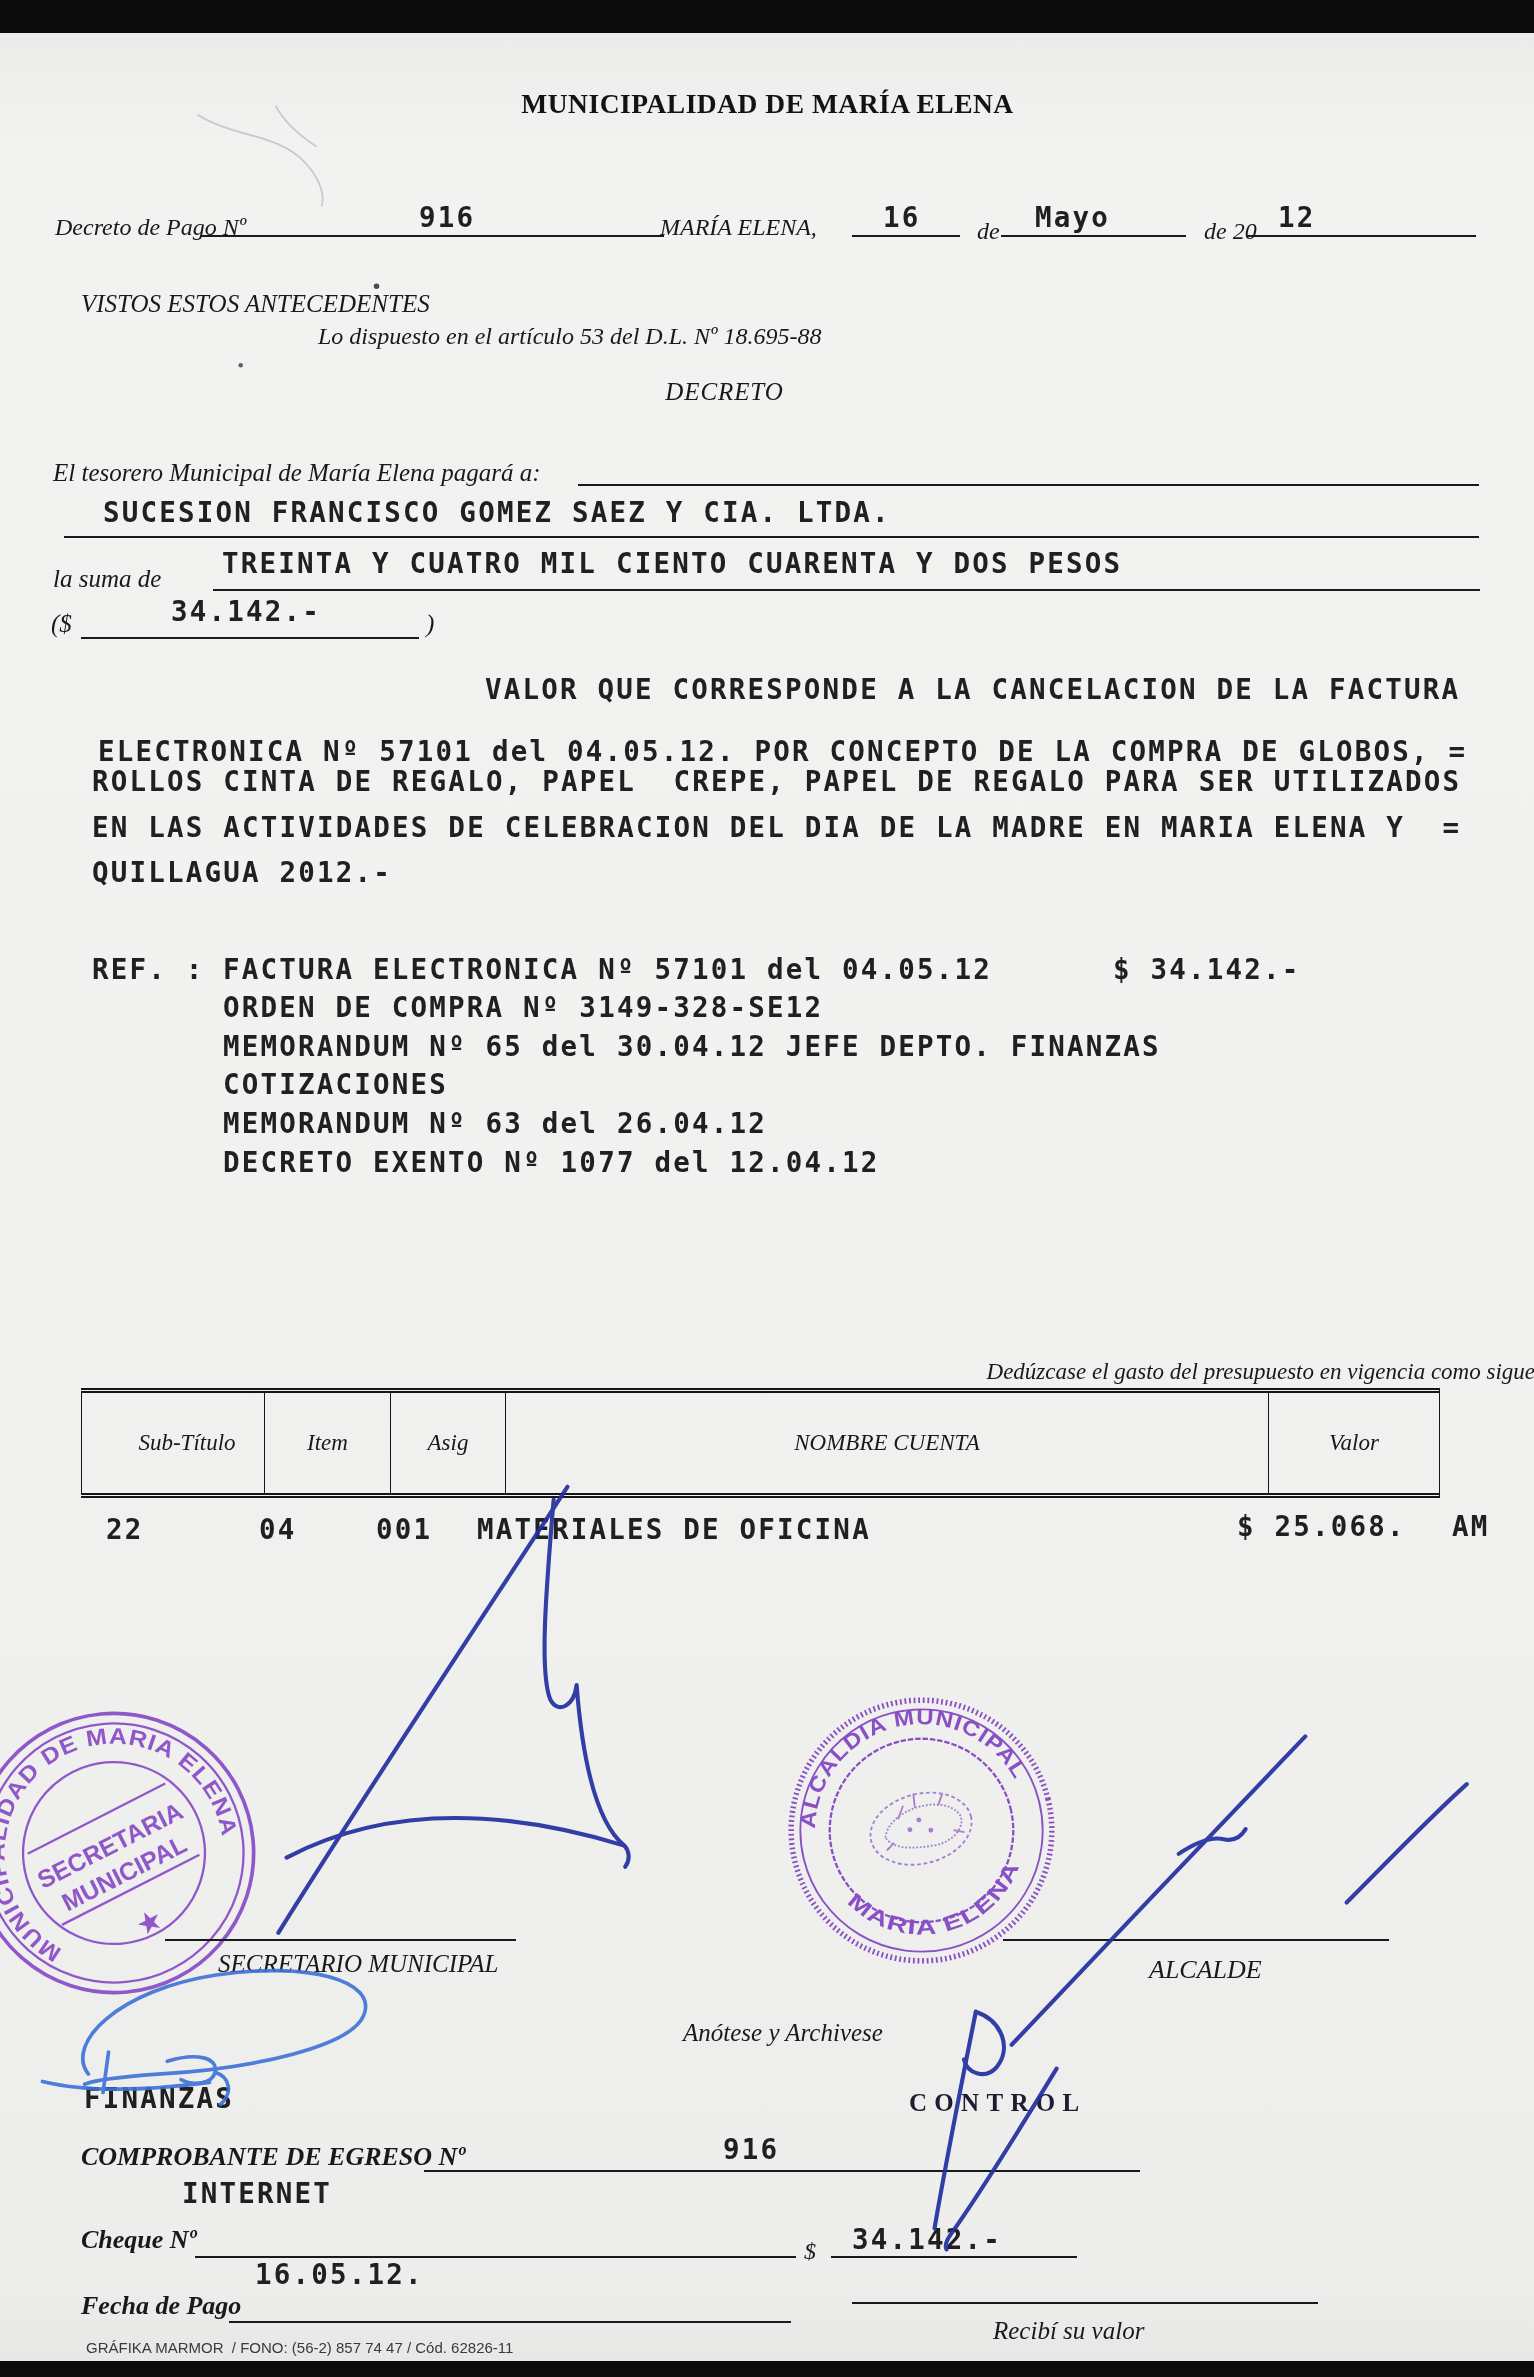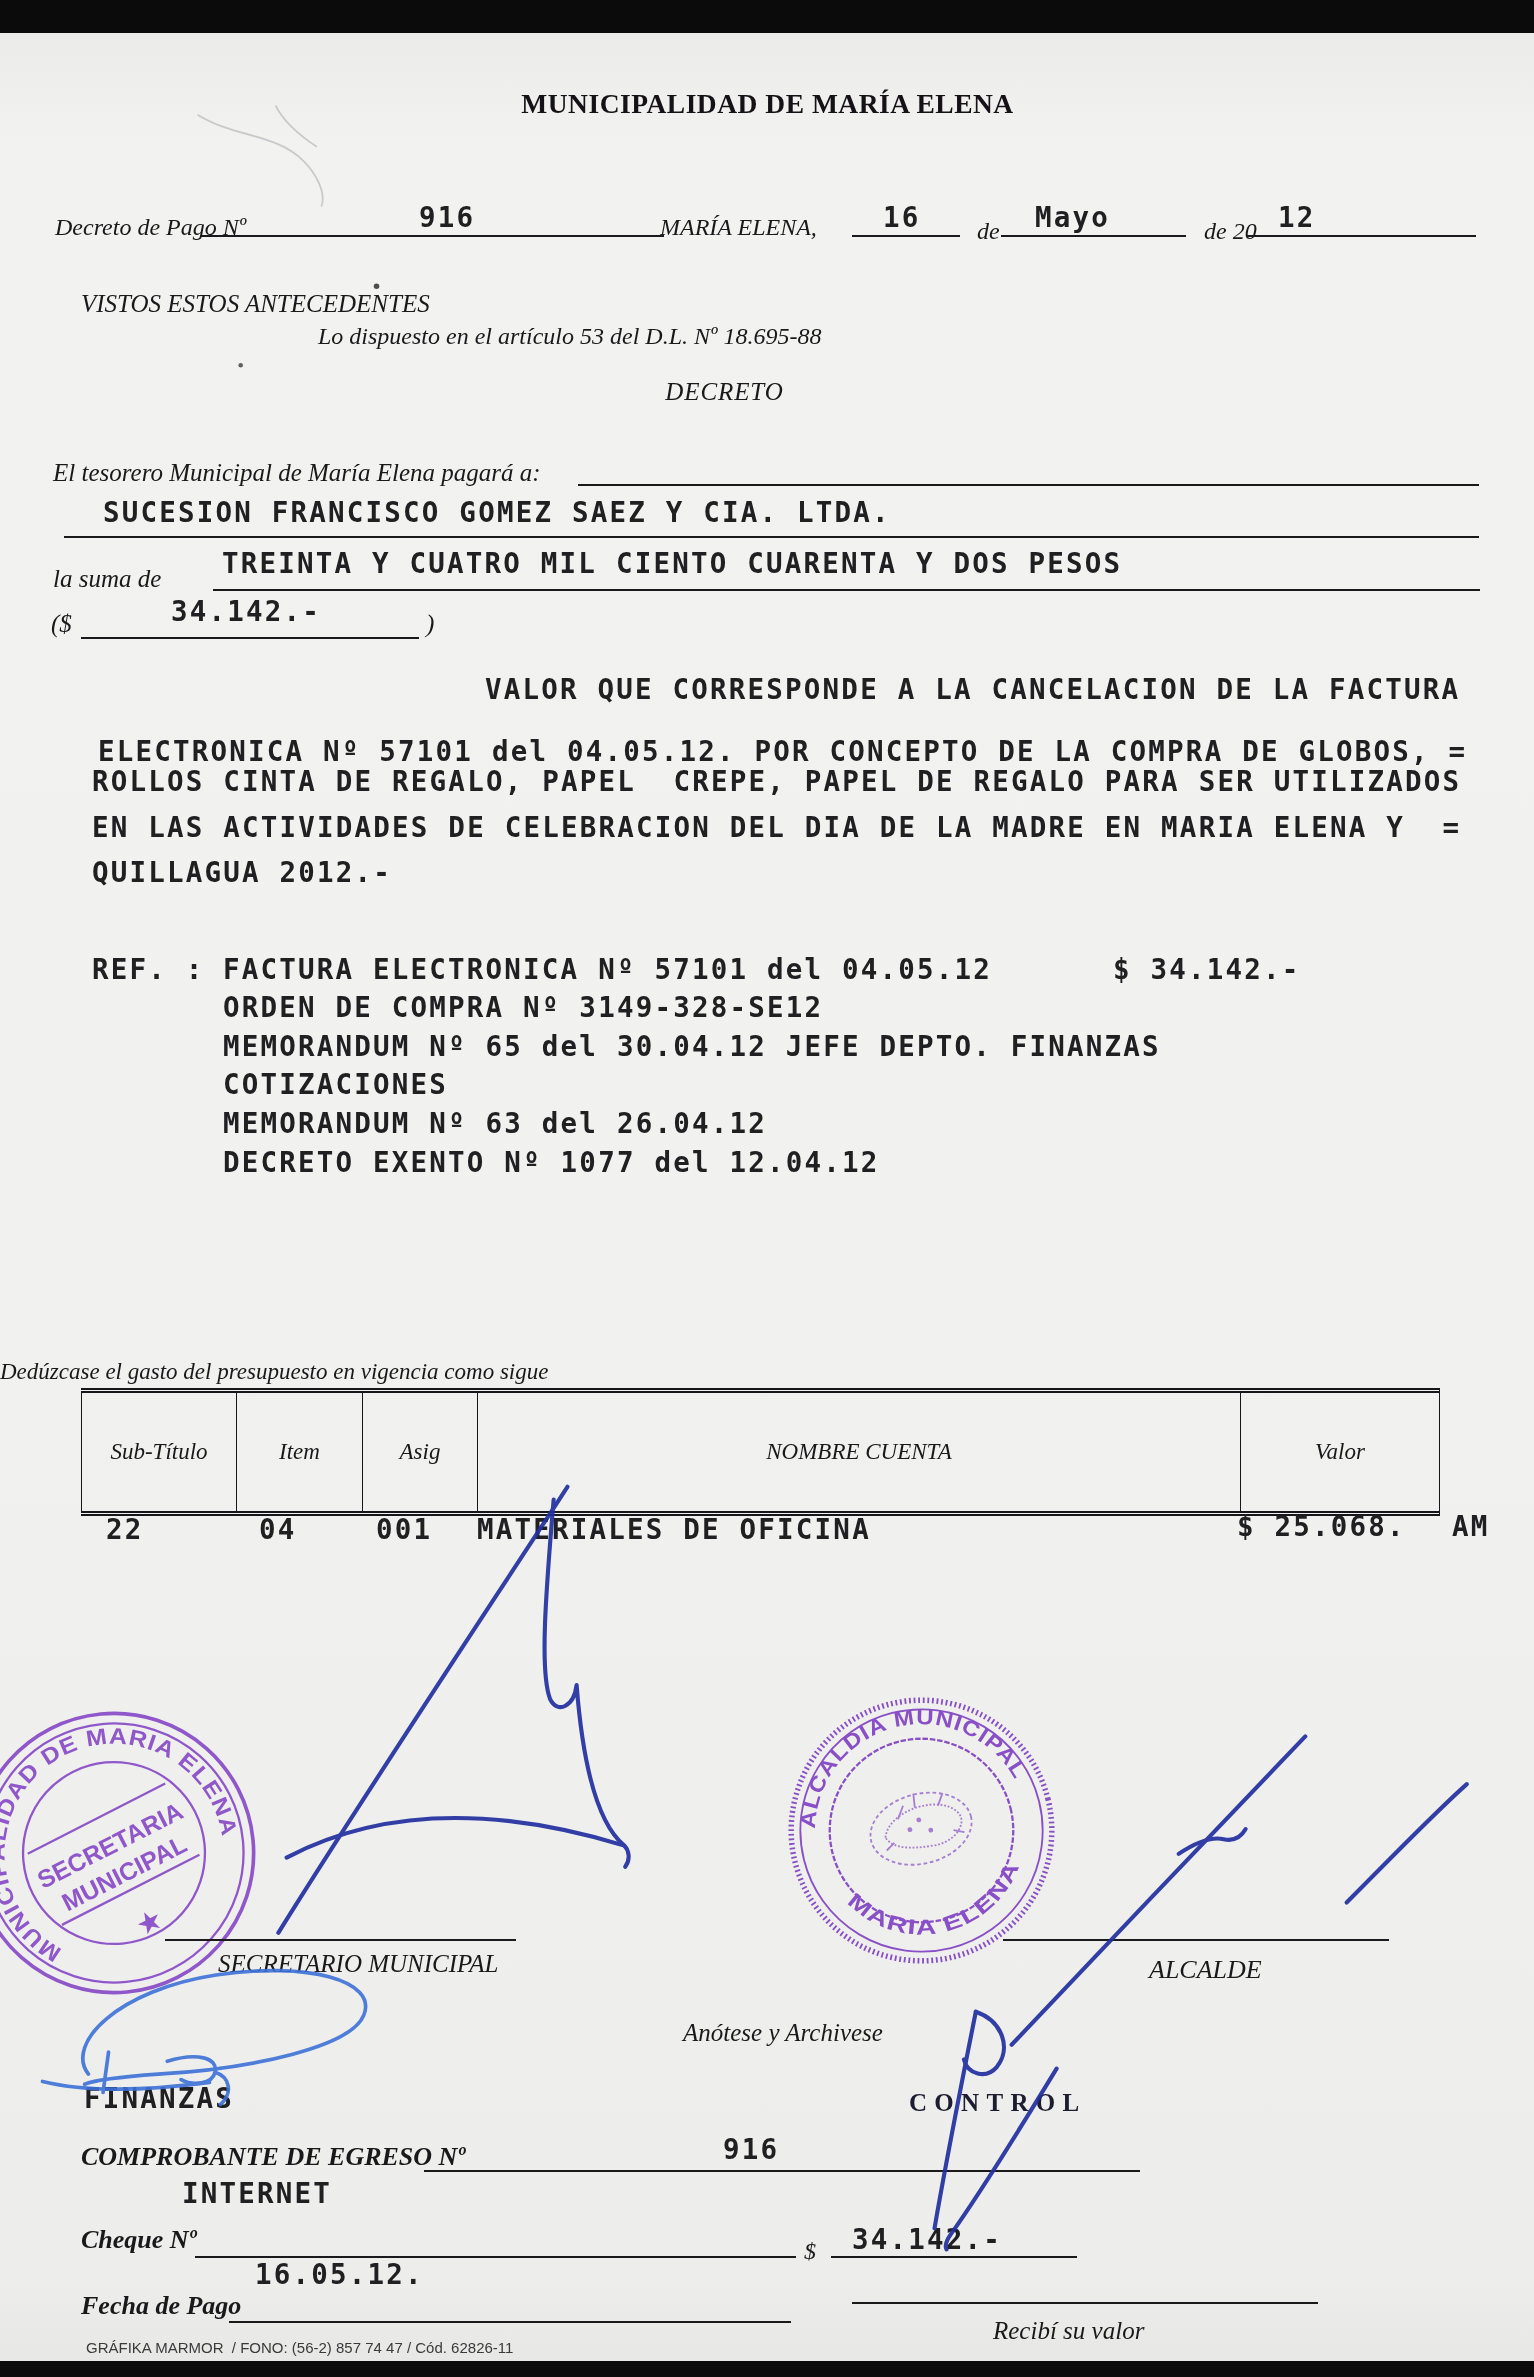--- a/index.html
+++ b/index.html
@@ -80,7 +80,7 @@
   <span class="abs mono" style="left:223px;top:1107px;">MEMORANDUM Nº 63 del 26.04.12</span>
   <span class="abs mono" style="left:223px;top:1146px;">DECRETO EXENTO Nº 1077 del 12.04.12</span>
 
-  <span class="abs pre" style="left:0;width:1535px;top:1359px;text-align:left;font-size:23px;">Dedúzcase el gasto del presupuesto en vigencia como sigue</span>
+  <span class="abs pre" style="left:0;width:1535px;top:1359px;text-align:right;font-size:23px;">Dedúzcase el gasto del presupuesto en vigencia como sigue</span>
 
   <div class="abs" id="tbl">
     <div class="c" style="width:154px;">Sub-Título</div>

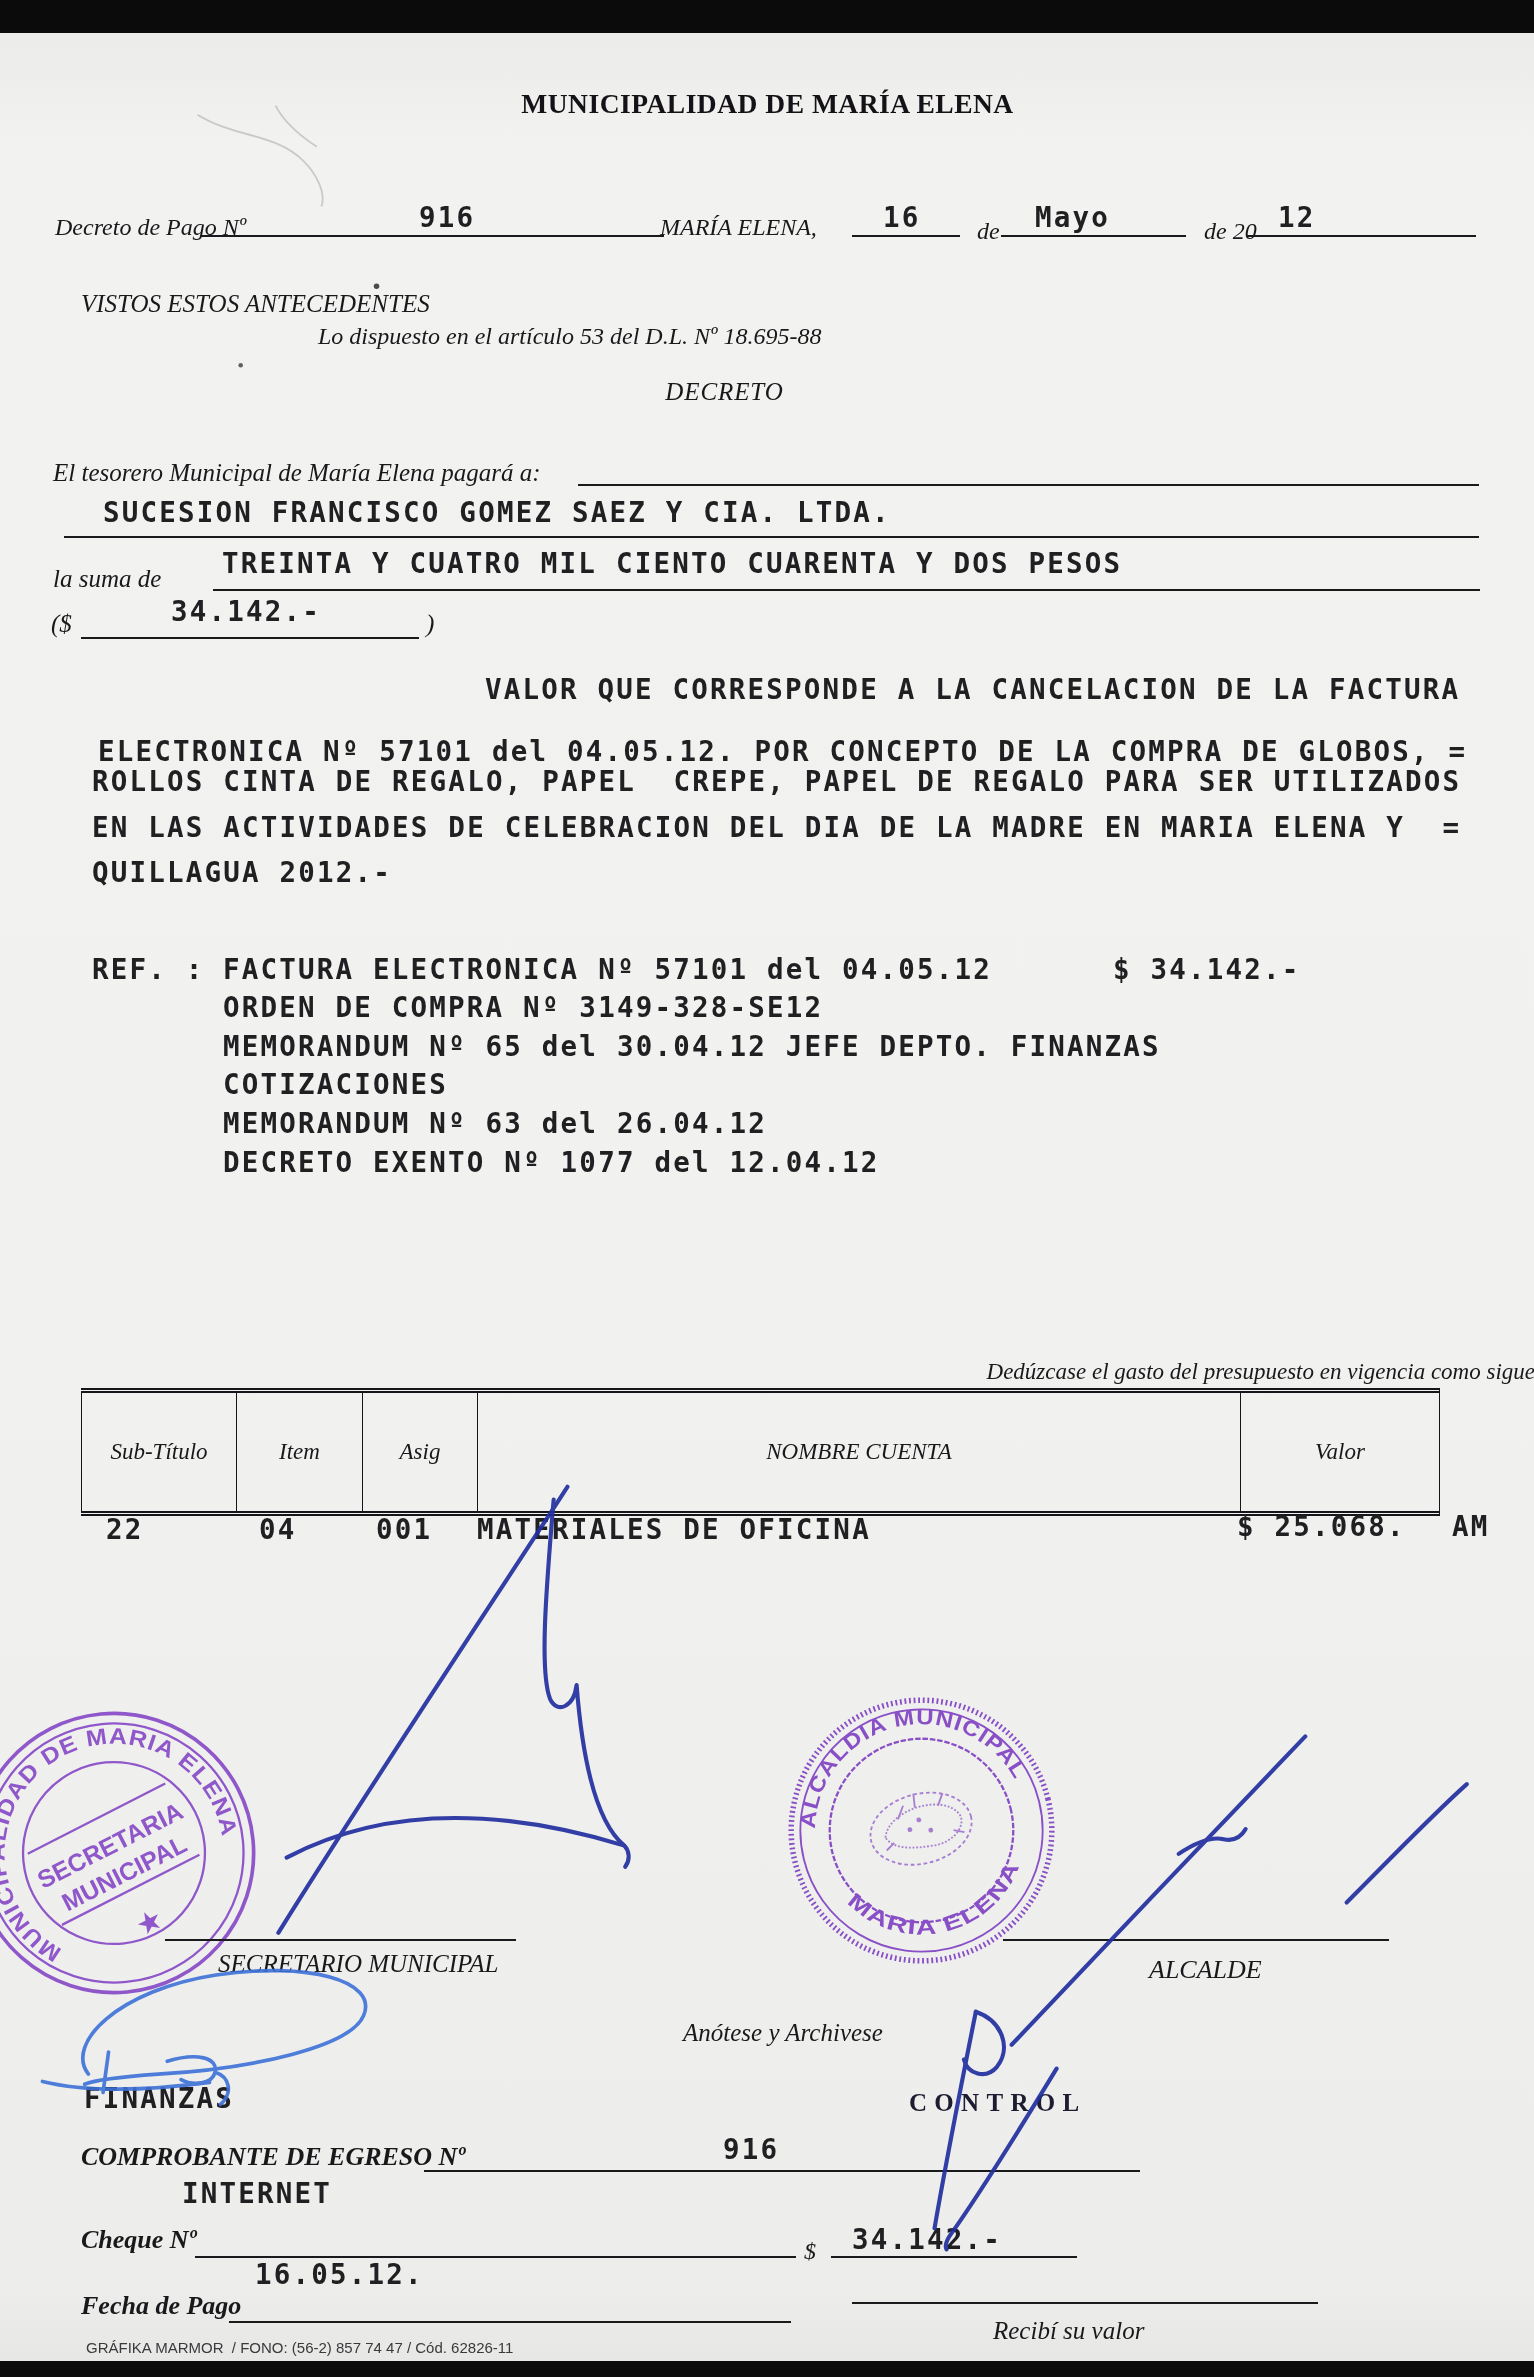--- a/index.html
+++ b/index.html
@@ -15,9 +15,9 @@
   .band{position:absolute;left:0;width:1535px;background:#0b0b0b;}
   #title{left:0;width:1535px;top:88px;text-align:center;font-family:Liberation Serif, serif;
          font-weight:bold;font-size:27.5px;letter-spacing:0.5px;color:#141216;}
-  #tbl{left:81px;top:1388px;width:1359px;height:128px;border-top:5.5px double #161519;
+  #tbl{left:81px;top:1388px;width:1359px;height:110px;border-top:5.5px double #161519;
        border-bottom:5.5px double #161519;border-left:1.8px solid #161519;border-right:1.8px solid #161519;
-       display:flex;box-sizing:border-box;}
+       display:flex;box-sizing:border-box;padding-left:28px;}
   #tbl .c{display:flex;align-items:center;justify-content:center;border-right:1.8px solid #161519;
        font-style:italic;font-size:23px;color:#19181b;}
   #tbl .c:last-child{border-right:none;}

